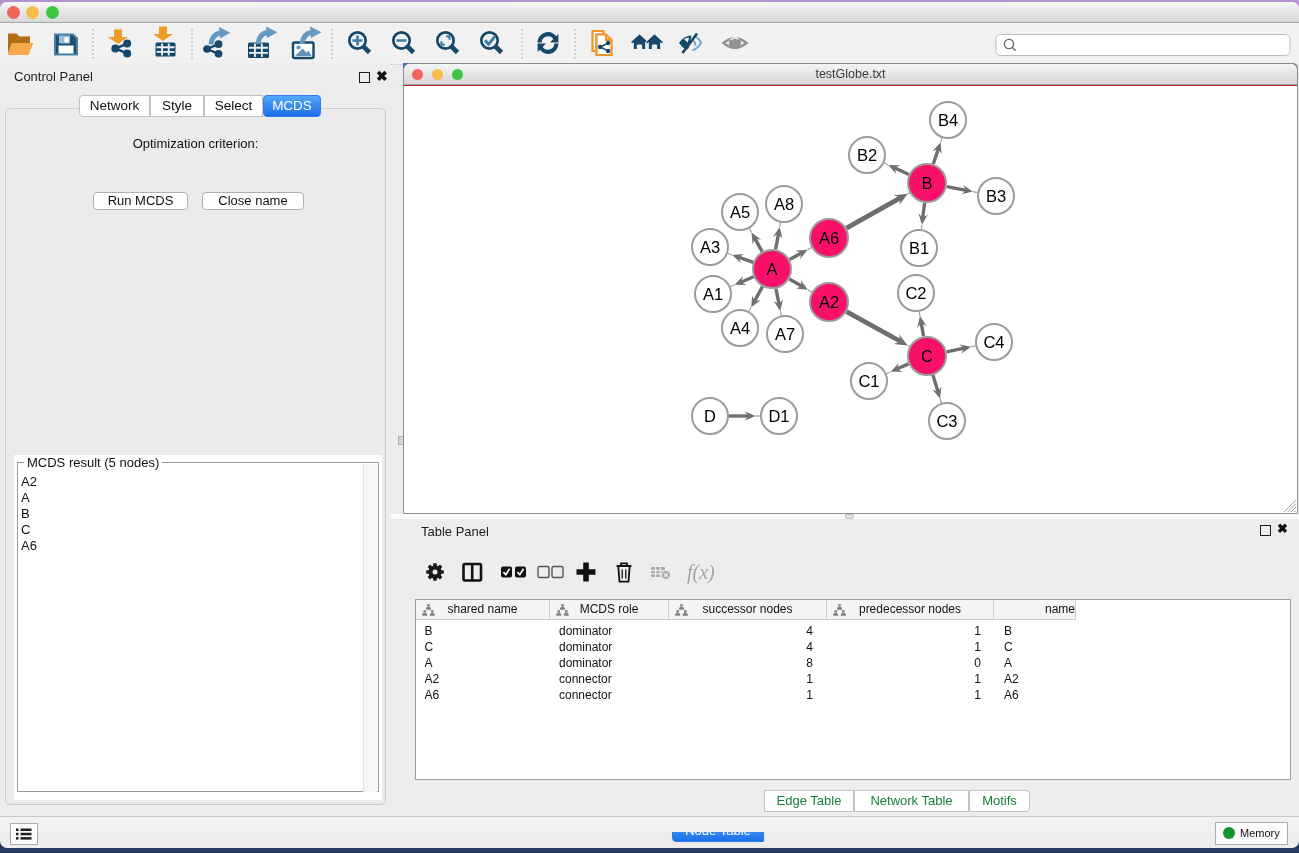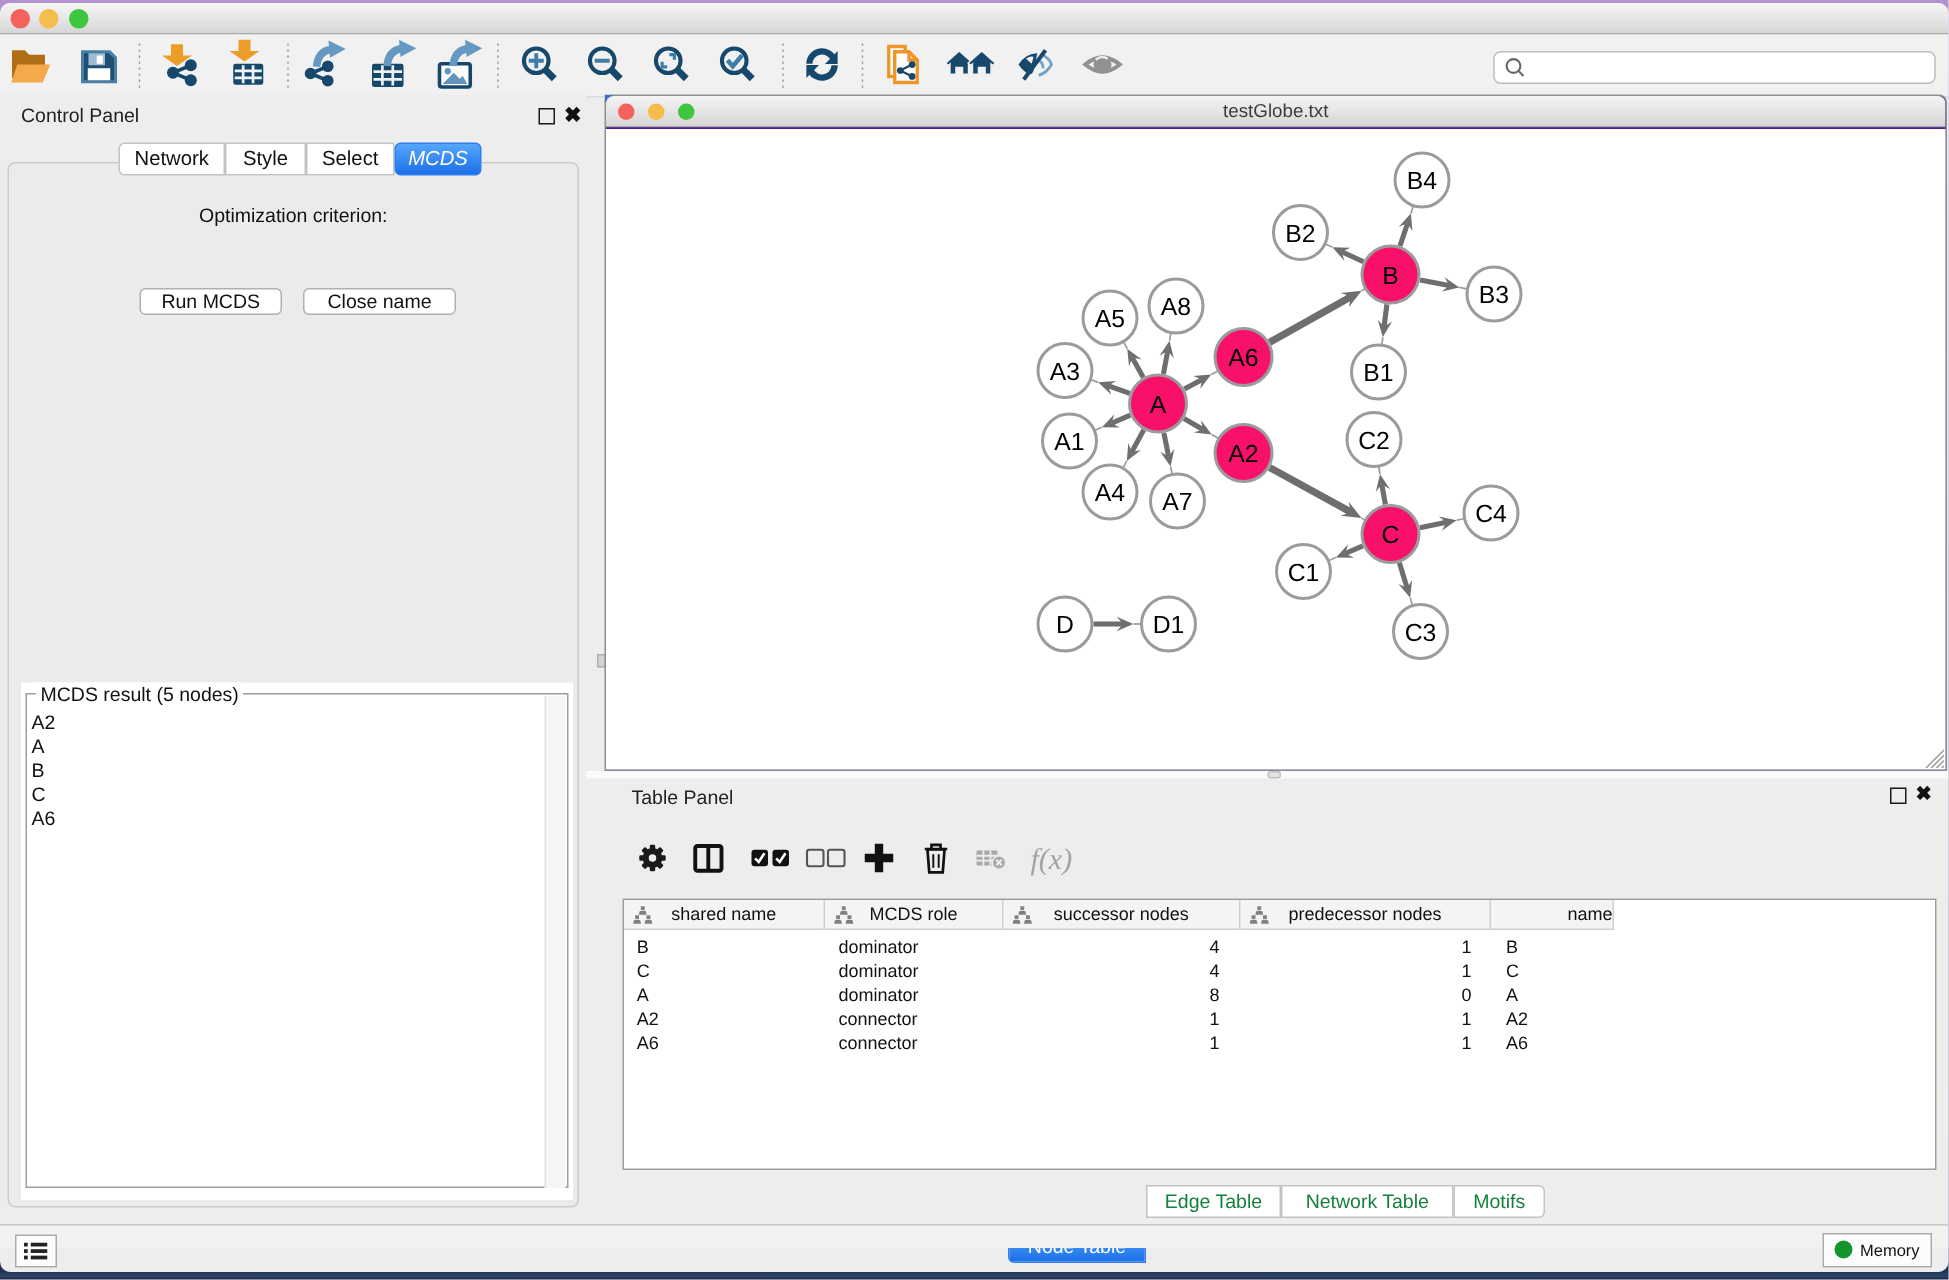--- a/index.html
+++ b/index.html
@@ -26,7 +26,7 @@
 .mlist { position:absolute; left:3px; top:11px; font-size:13px; color:#111; line-height:16px; }
 .sbtrack { position:absolute; right:1px; top:1px; width:14px; height:328px; background:#f6f6f6; border-left:1px solid #e2e2e2; }
 
-.netwin { position:absolute; left:403px; top:61px; width:895px; height:451px; background:#4c1d95; border:1px solid #8e8e8e; border-radius:5px 5px 0 0; z-index:3; }
+.netwin { position:absolute; left:403px; top:61px; width:895px; height:451px; background:#b91c1c; border:1px solid #8e8e8e; border-radius:5px 5px 0 0; z-index:3; }
 .nettitle { position:absolute; left:0; top:0; width:100%; height:21px; background:linear-gradient(#f4f4f4,#d6d6d6); border-bottom:1px solid #a9a9a9; border-radius:5px 5px 0 0; }
 .nettitle .title { position:absolute; width:100%; text-align:center; top:4px; line-height:13px; font-size:12.5px; color:#3c3c3c; }
 .canvas { position:absolute; left:0; top:22px; width:893px; height:427px; background:#fff; }

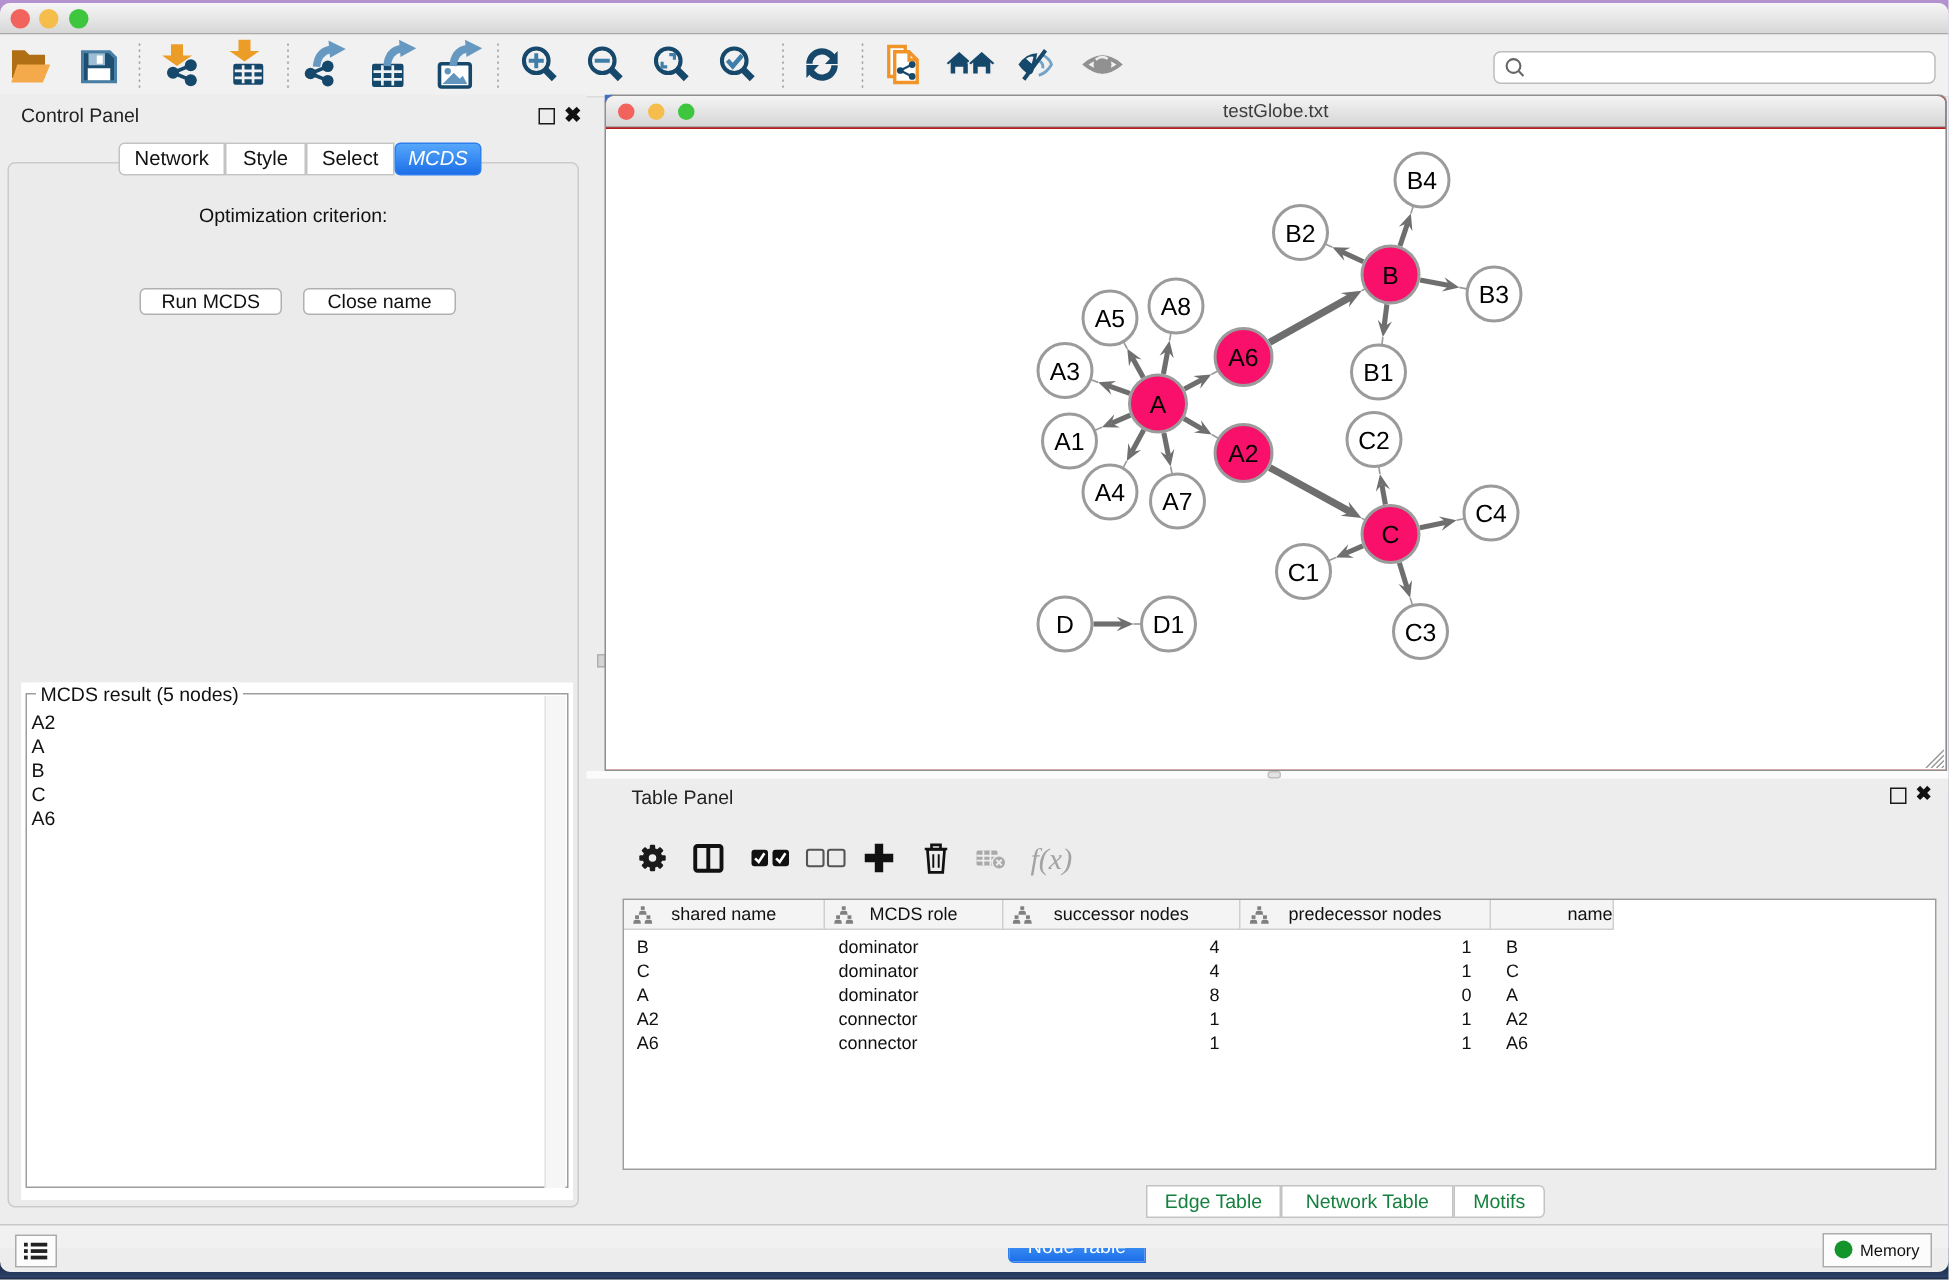--- a/index.html
+++ b/index.html
@@ -196,7 +196,7 @@
       <div class="tab" style="left:0;width:71px;border-radius:4px 0 0 4px;">Network</div>
       <div class="tab" style="left:71px;width:54px;">Style</div>
       <div class="tab" style="left:125px;width:59px;">Select</div>
-      <div class="tab tabsel" style="left:184px;width:58px;font-style:italic;">MCDS</div>
+      <div class="tab tabsel" style="left:184px;width:58px;">MCDS</div>
     </div>
     <div class="optlabel">Optimization criterion:</div>
     <div class="btn" style="left:93px;width:95px;">Run MCDS</div>

